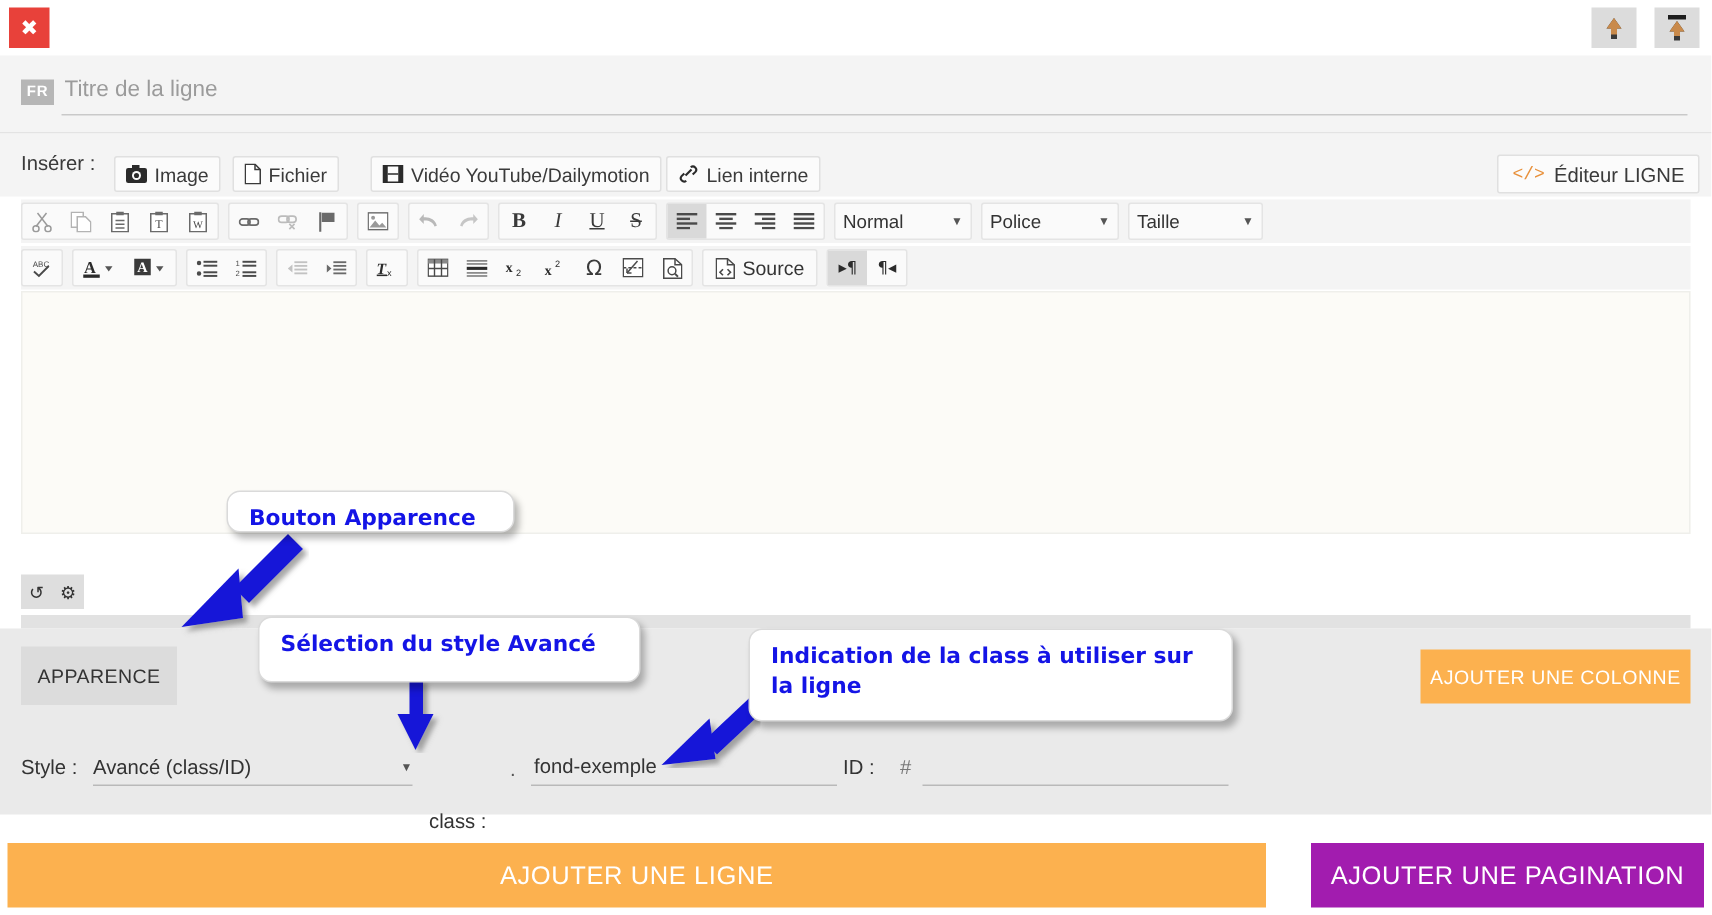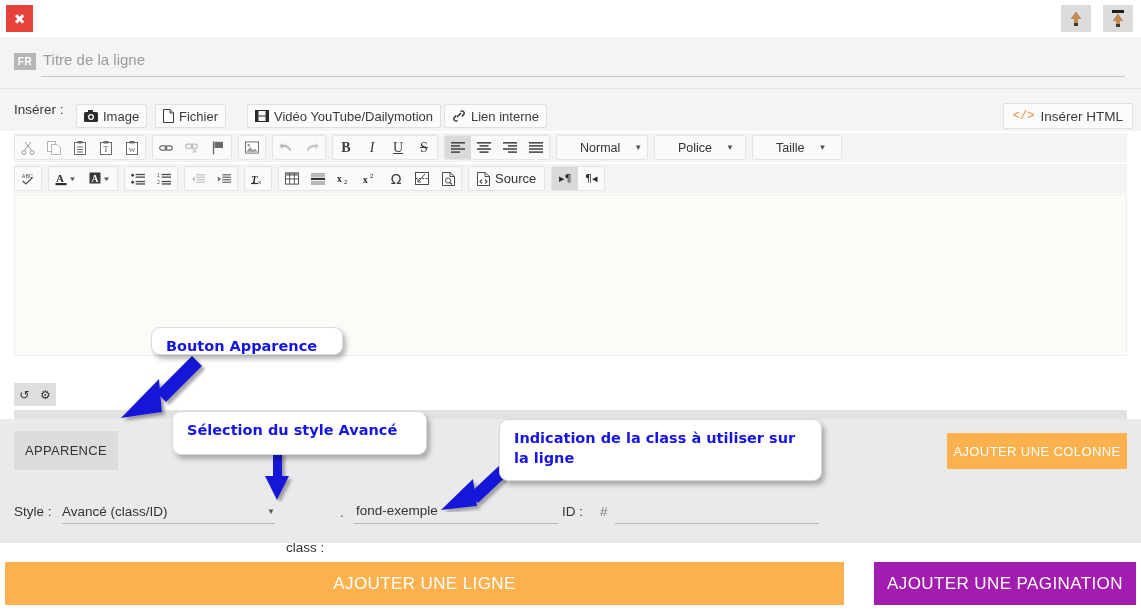--- a/index.html
+++ b/index.html
@@ -277,7 +277,7 @@
 
 <button class="html-btn">
   <span class="code-glyph">&lt;/&gt;</span>
-  <span>Insérer HTML</span>
+  <span>Éditeur LIGNE</span>
 </button>
 
 <div class="tb tb1">

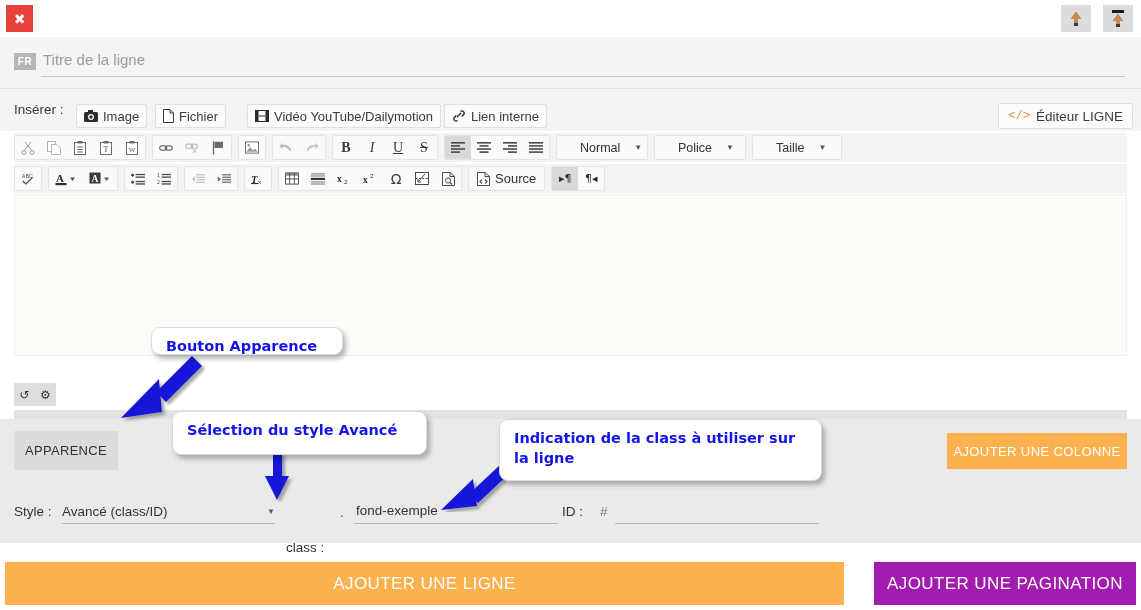--- a/index.html
+++ b/index.html
@@ -107,7 +107,7 @@
     height:25px; min-width:90px; background:#fafafa;
     border:1px solid #e4e4e4; border-radius:2px;
     display:flex; align-items:center; justify-content:space-between;
-    padding:0 23px; font-size:12.5px; color:#333; cursor:pointer;
+    padding:0 5px; font-size:12.5px; color:#333; cursor:pointer;
     margin-right:6px; font-family:"Liberation Sans", sans-serif;
   }
   .sel .car{ color:#555; font-size:8px; margin-left:14px; }

